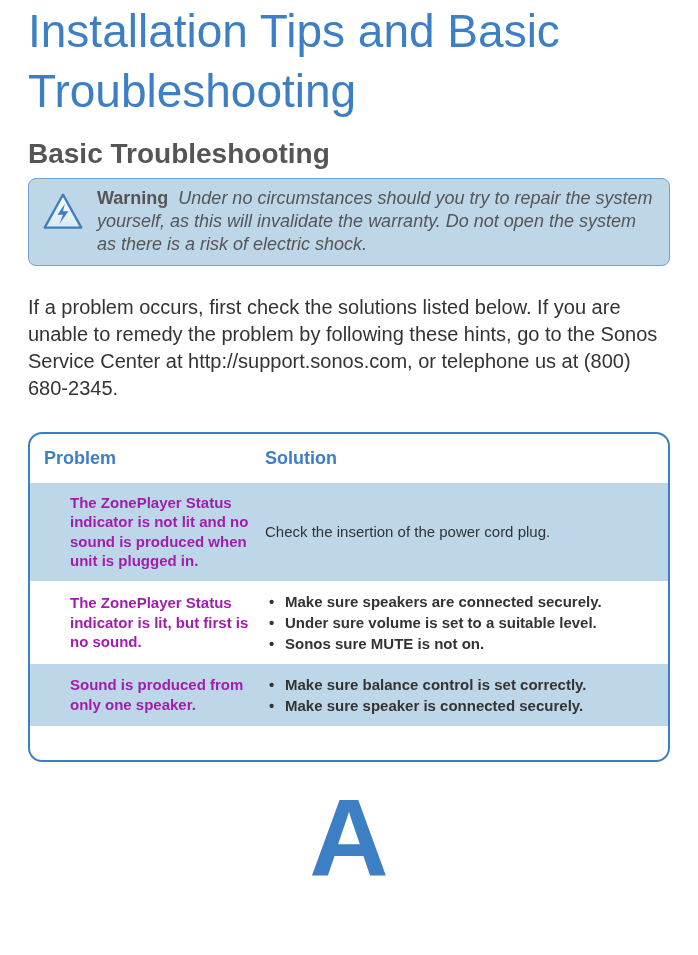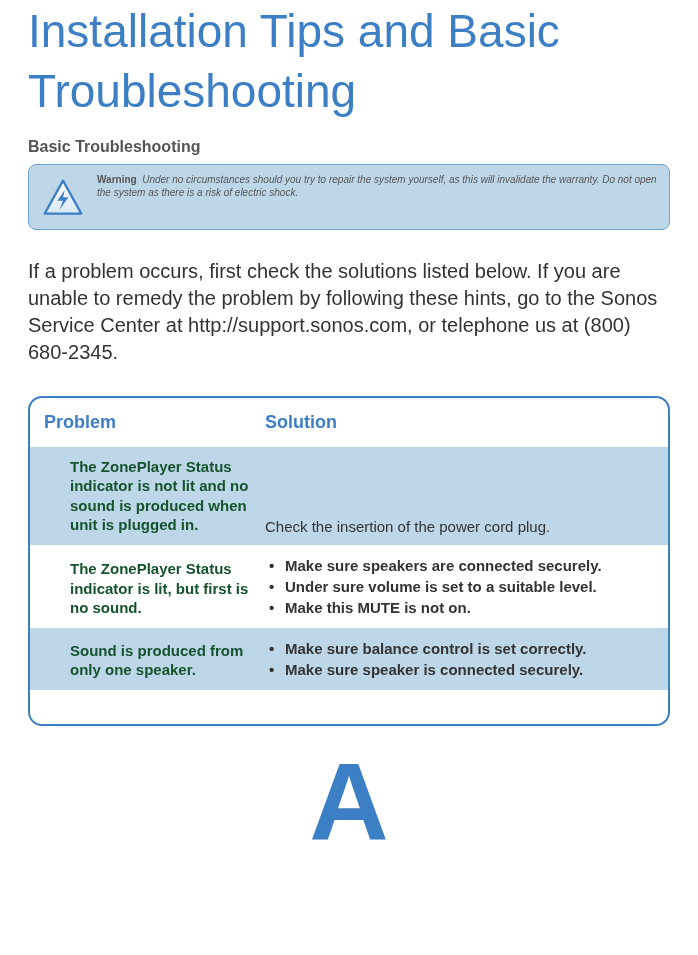--- a/index.html
+++ b/index.html
@@ -25,7 +25,7 @@
     }
     .section-heading {
       color: #555555;
-      font-size: 16px;
+      font-size: 28px;
       font-weight: 700;
       margin-bottom: 8px;
     }

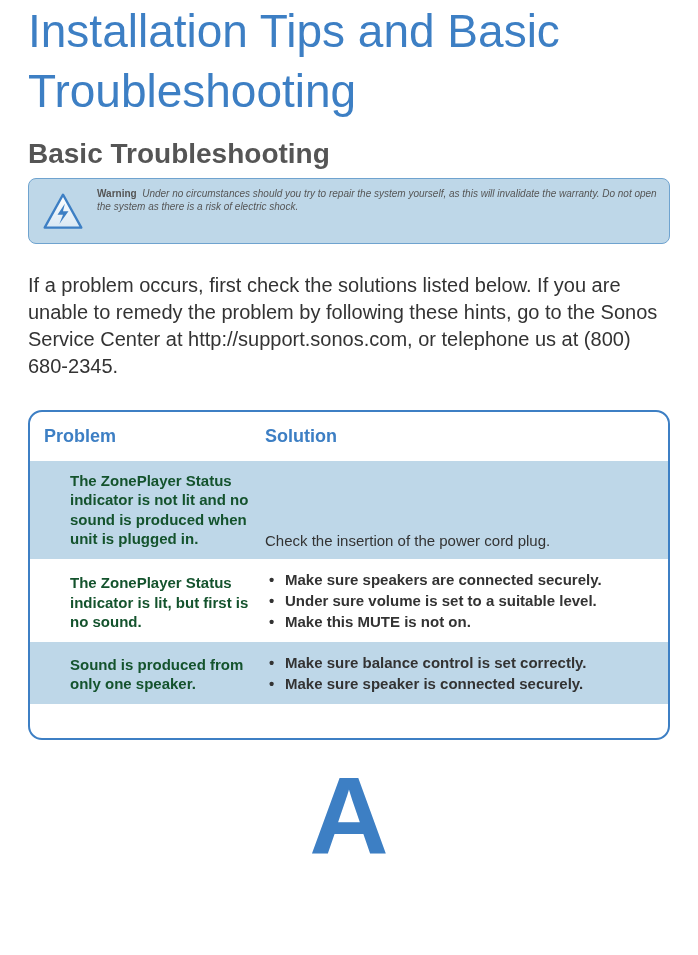--- a/index.html
+++ b/index.html
@@ -47,7 +47,7 @@
     }
     .warning-text {
       color: #555555;
-      font-size: 10px;
+      font-size: 18px;
       font-style: italic;
       line-height: 1.3;
     }

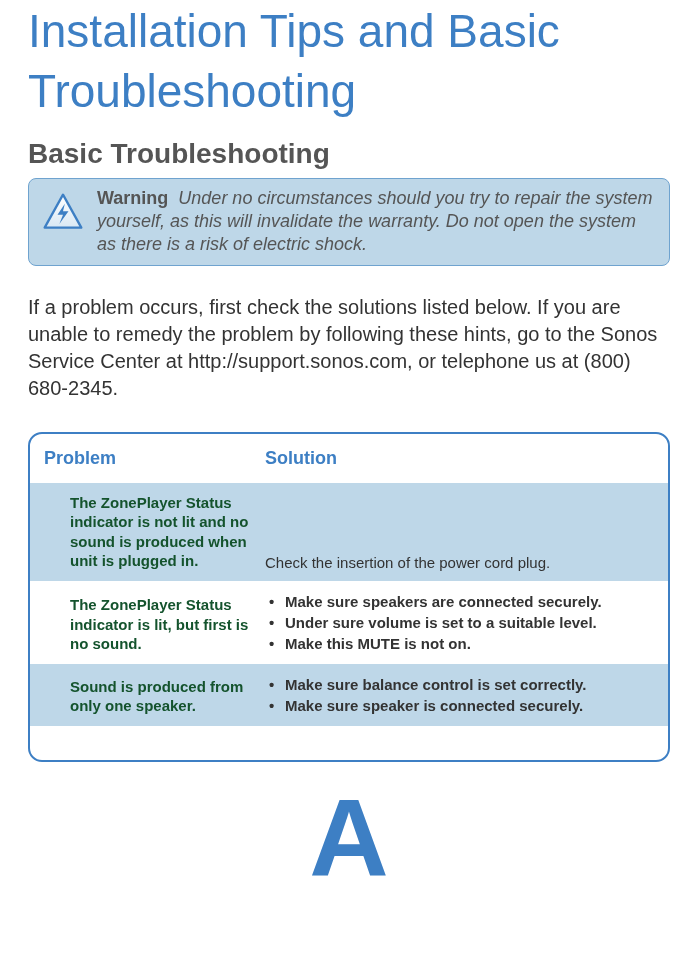--- a/index.html
+++ b/index.html
@@ -70,7 +70,7 @@
     }
     .trouble-row {
       display: flex;
-      align-items: flex-end;
+      align-items: center;
     }
     .cell-problem {
       flex: 0 0 235px;

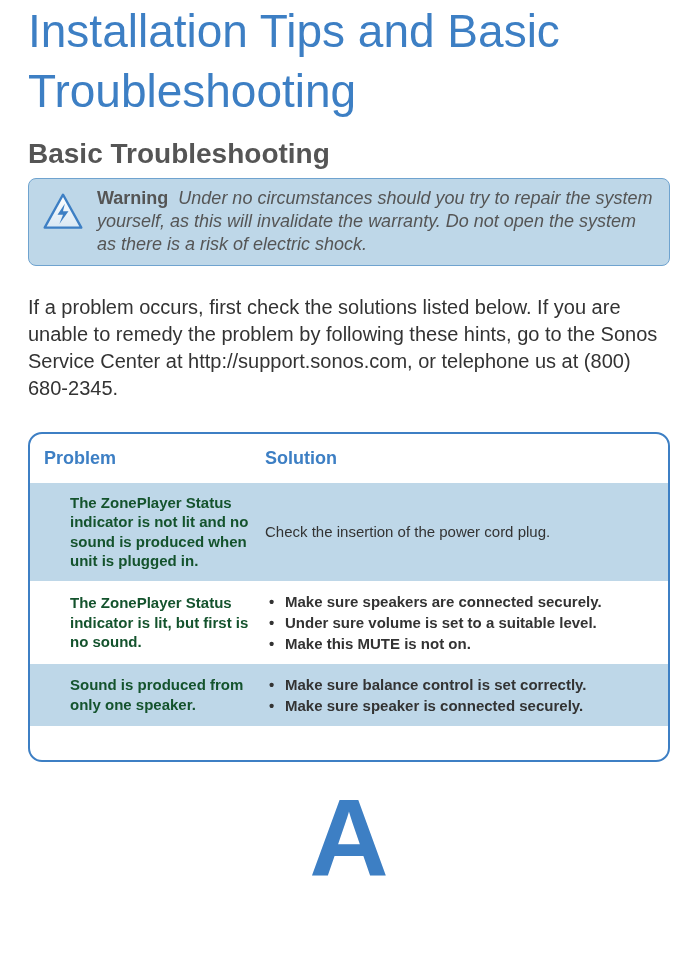--- a/index.html
+++ b/index.html
@@ -97,7 +97,7 @@
     }
     .prob-text {
       font-weight: 700;
-      color: #14532d;
+      color: #a21caf;
       line-height: 1.3;
       padding-left: 40px;
     }

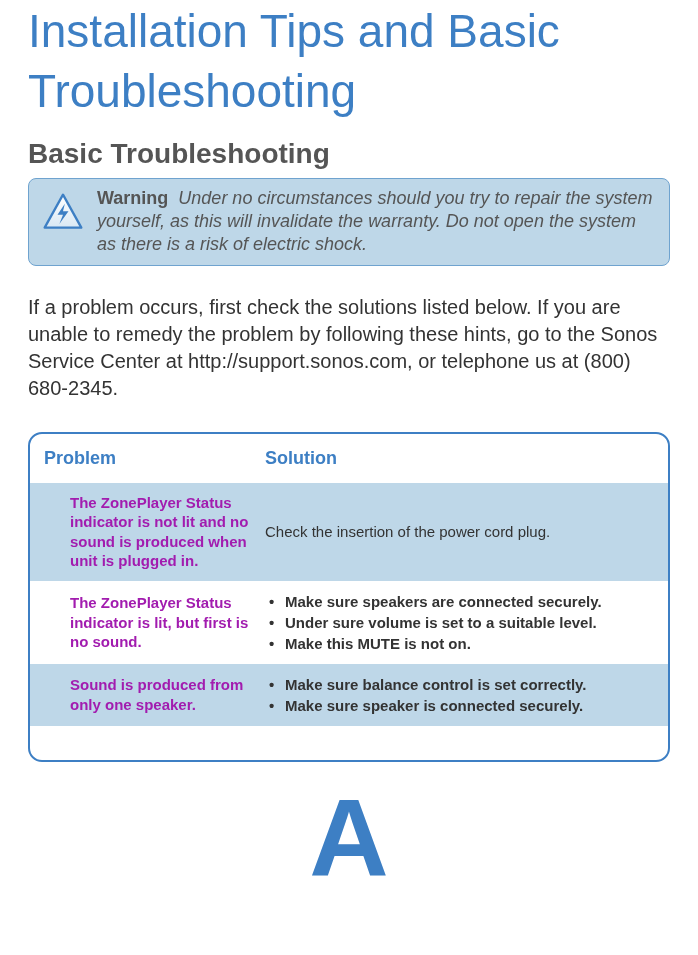--- a/index.html
+++ b/index.html
@@ -173,7 +173,7 @@
       <ul class="sol-list">
         <li>Make sure speakers are connected securely.</li>
         <li>Under sure volume is set to a suitable level.</li>
-        <li>Make this MUTE is not on.</li>
+        <li>Sonos sure MUTE is not on.</li>
       </ul>
     </div>
   </div>

